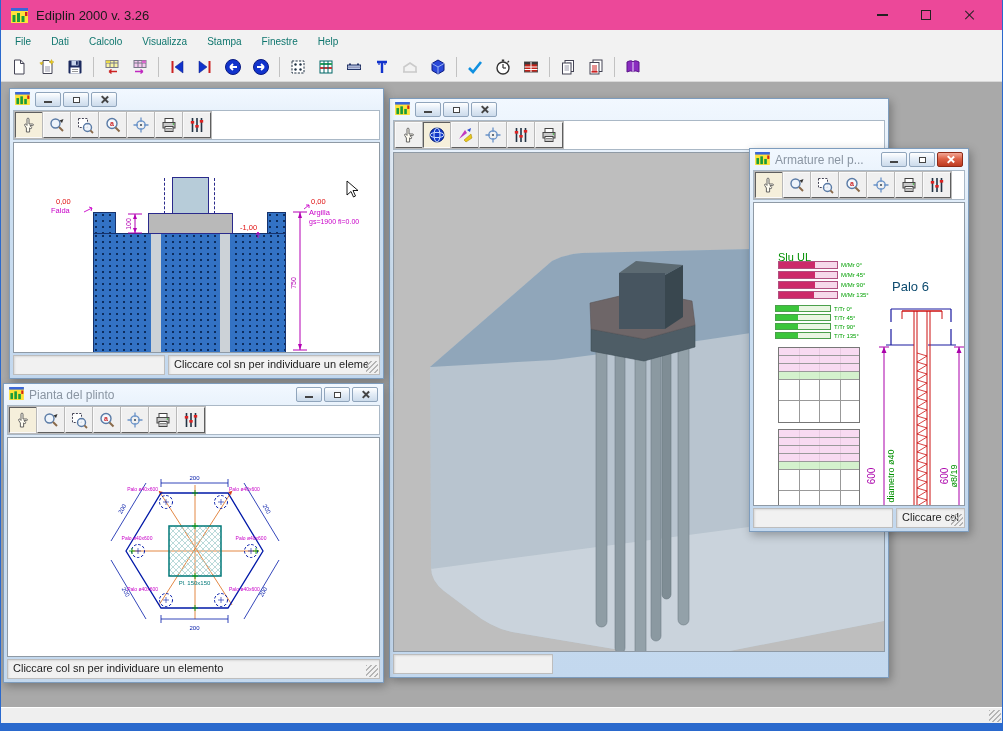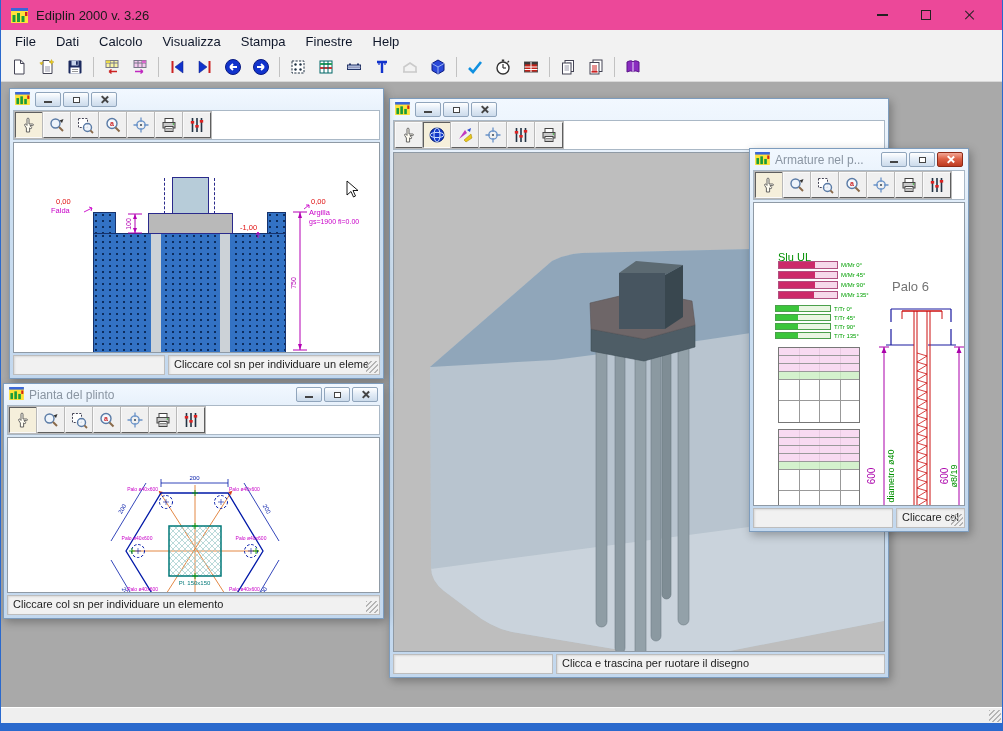--- a/index.html
+++ b/index.html
@@ -18,7 +18,7 @@
 .xbar::before,.xbar::after{content:"";position:absolute;left:5.4px;top:0;width:1.3px;height:12px;background:#222}
 .xbar::before{transform:rotate(45deg)}.xbar::after{transform:rotate(-45deg)}
 .menubar{height:22px;display:flex;align-items:center;background:#f2f2f2;padding-left:4px}
-.menuitem{font-size:13px;color:#0f172a;padding:2px 10px;background:transparent;border:none;font-family:inherit}
+.menuitem{font-size:10px;color:#0f766e;padding:2px 10px;background:transparent;border:none;font-family:inherit}
 .toolbar{height:30px;display:flex;align-items:center;background:#f2f2f2;padding-left:4px;border-bottom:1px solid #d8d8d8}
 .tbtn{width:26px;height:26px;display:flex;align-items:center;justify-content:center;background:transparent;border:none;margin:0 1px}
 .tbtn.disabled{opacity:.55;filter:grayscale(1)}

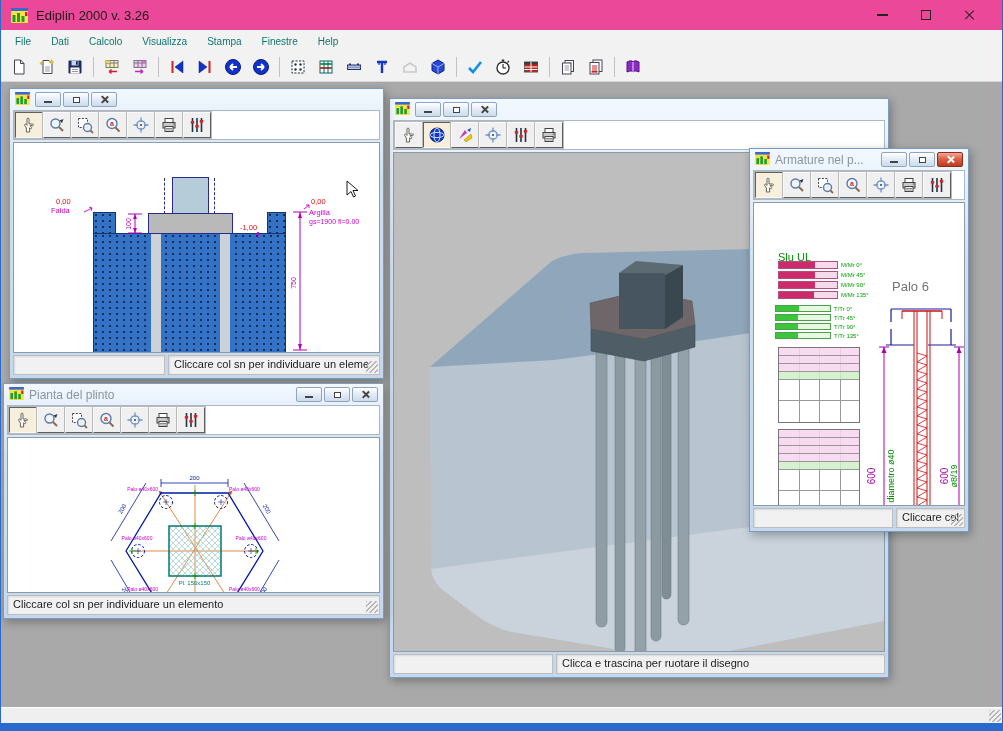--- a/index.html
+++ b/index.html
@@ -68,7 +68,7 @@
 .arow.green{height:8px;background:rgba(204,240,196,.85)}
 .arow.white{height:21px;background:transparent}
 .arow:last-child{border-bottom:none}
-.palo-title{position:absolute;font-size:13px;color:#737373}
+.palo-title{position:absolute;font-size:13px;color:#0c4a6e}
 svg text{font-family:"Liberation Sans","DejaVu Sans",sans-serif}
 </style>
 </head>

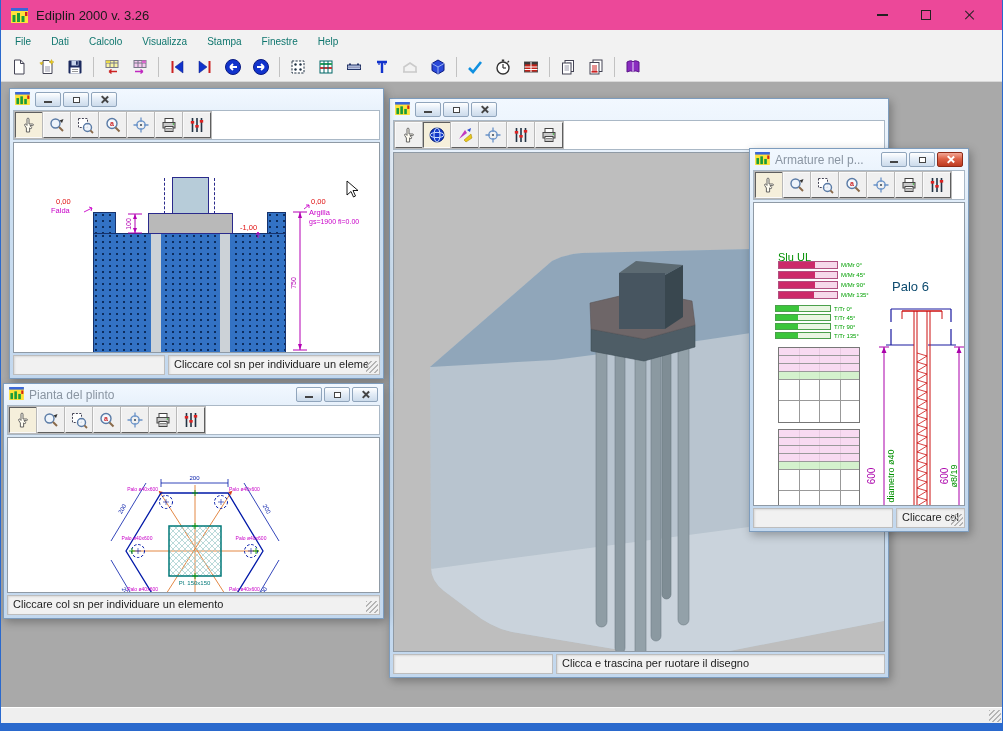--- a/index.html
+++ b/index.html
@@ -502,7 +502,7 @@
       </div>
     </div>
 
-    <div class="cwin" style="left:2px;top:301px;width:381px;height:236px;z-index:3">
+    <div class="cwin" style="left:2px;top:301px;width:381px;height:300px;z-index:3">
       <div class="ctitle">
         <span><svg width="15" height="13" viewBox="0 0 17 15">
               <rect width="17" height="15" fill="#ffe23a"></rect>

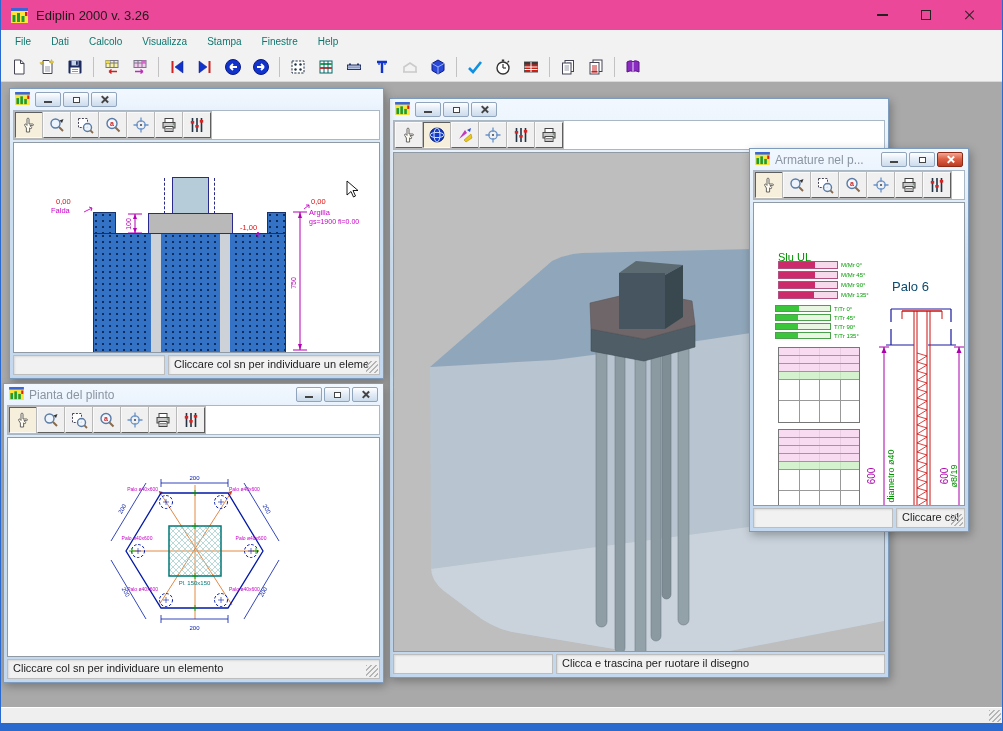--- a/index.html
+++ b/index.html
@@ -373,7 +373,6 @@
       </div>
       <div class="cstatus">
         <div class="spanel" style="width:160px;flex:none"></div>
-        <div class="spanel" style="flex:1"><span>Clicca e trascina per ruotare il disegno</span></div>
       </div>
     </div>
 

